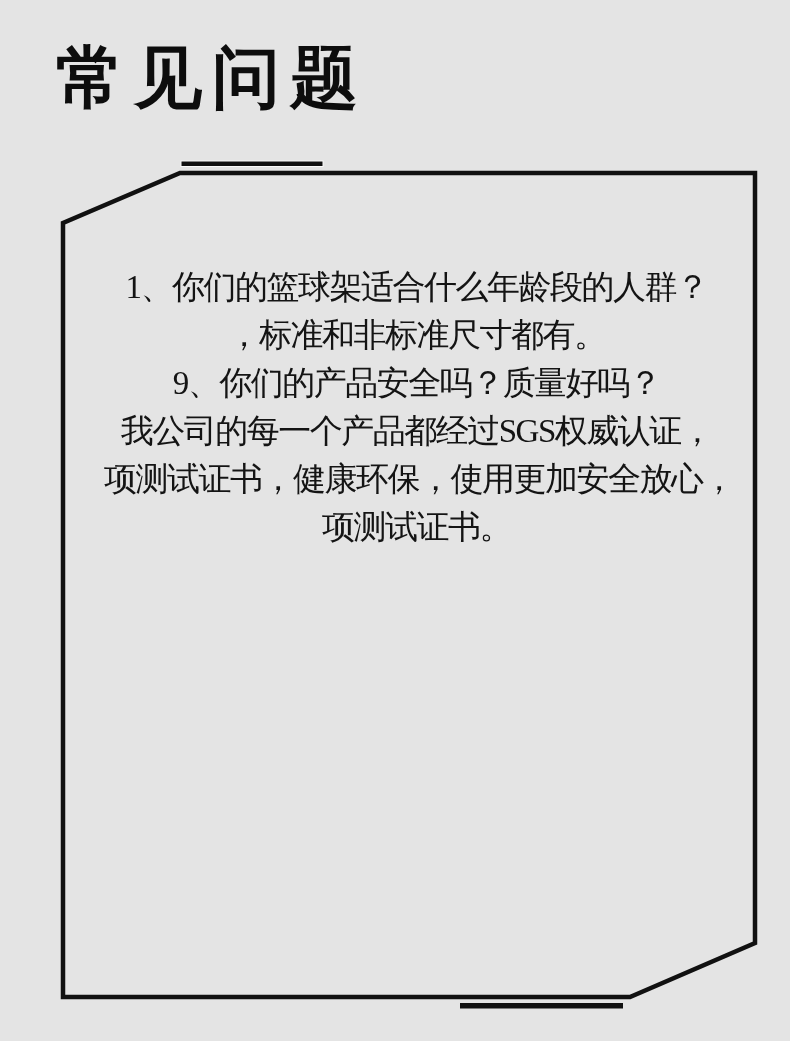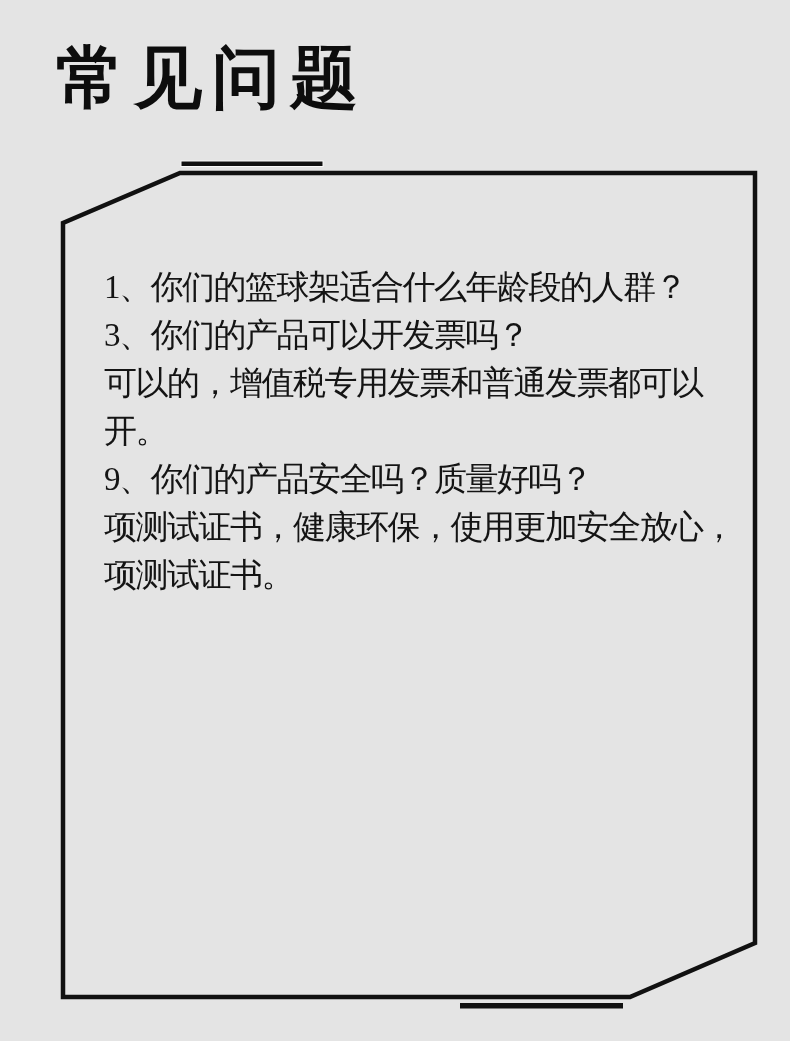--- a/index.html
+++ b/index.html
@@ -45,6 +45,7 @@
     left: 104px;
     top: 263px;
     width: 625px;
+    text-align: center;
   }
   .faq-line {
     height: 48px;

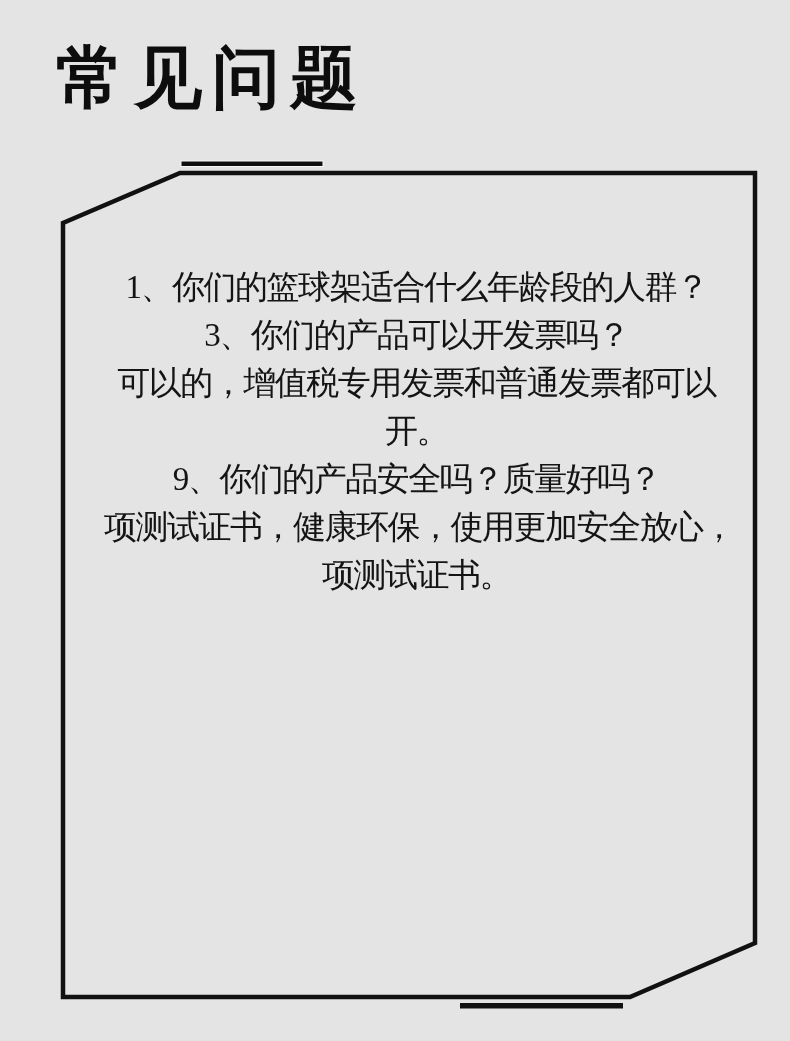--- a/index.html
+++ b/index.html
@@ -75,6 +75,7 @@
   <div class="faq-text">
     <div class="faq-item">
       <div class="faq-line">1、你们的篮球架适合什么年龄段的人群？</div>
+      <div class="faq-line">，标准和非标准尺寸都有。</div>
     </div>
     <div class="faq-item">
       <div class="faq-line">3、你们的产品可以开发票吗？</div>

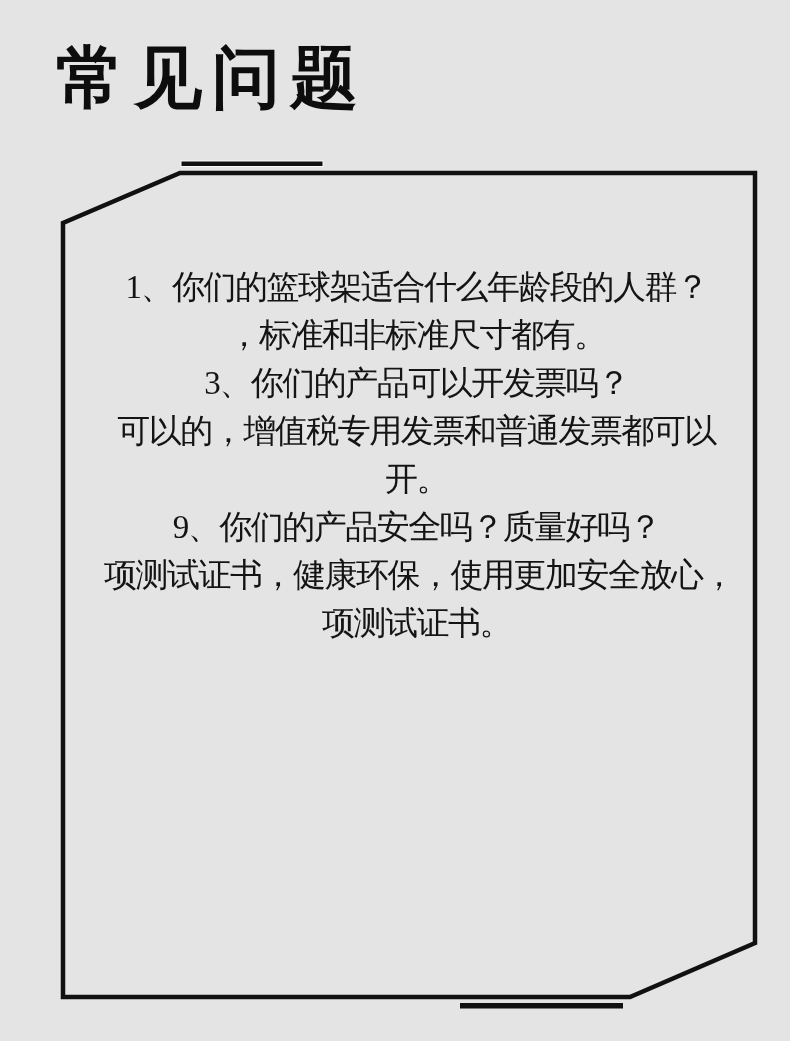--- a/index.html
+++ b/index.html
@@ -78,11 +78,6 @@
       <div class="faq-line">，标准和非标准尺寸都有。</div>
     </div>
     <div class="faq-item">
-      <div class="faq-line">3、你们的产品可以开发票吗？</div>
-      <div class="faq-line">可以的，增值税专用发票和普通发票都可以</div>
-      <div class="faq-line">开。</div>
-    </div>
-    <div class="faq-item">
       <div class="faq-line">9、你们的产品安全吗？质量好吗？</div>
       <div class="faq-line">项测试证书，健康环保，使用更加安全放心，</div>
       <div class="faq-line">项测试证书。</div>

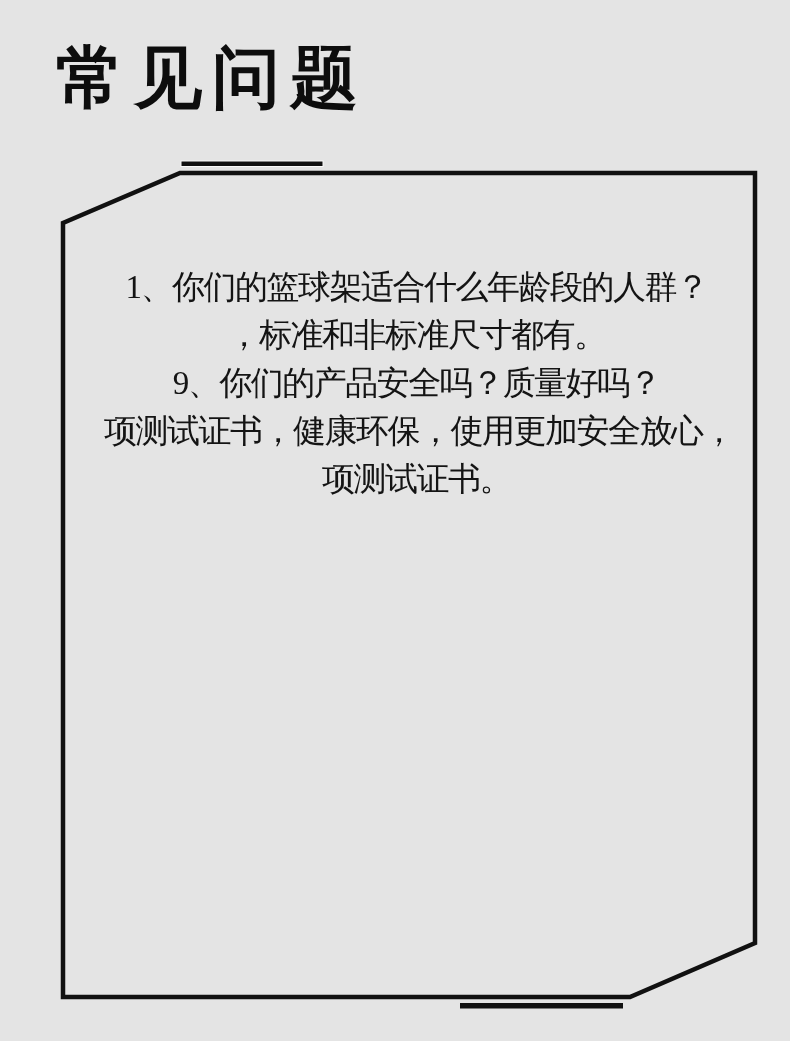--- a/index.html
+++ b/index.html
@@ -79,6 +79,7 @@
     </div>
     <div class="faq-item">
       <div class="faq-line">9、你们的产品安全吗？质量好吗？</div>
+      <div class="faq-line">我公司的每一个产品都经过SGS权威认证，</div>
       <div class="faq-line">项测试证书，健康环保，使用更加安全放心，</div>
       <div class="faq-line">项测试证书。</div>
     </div>

